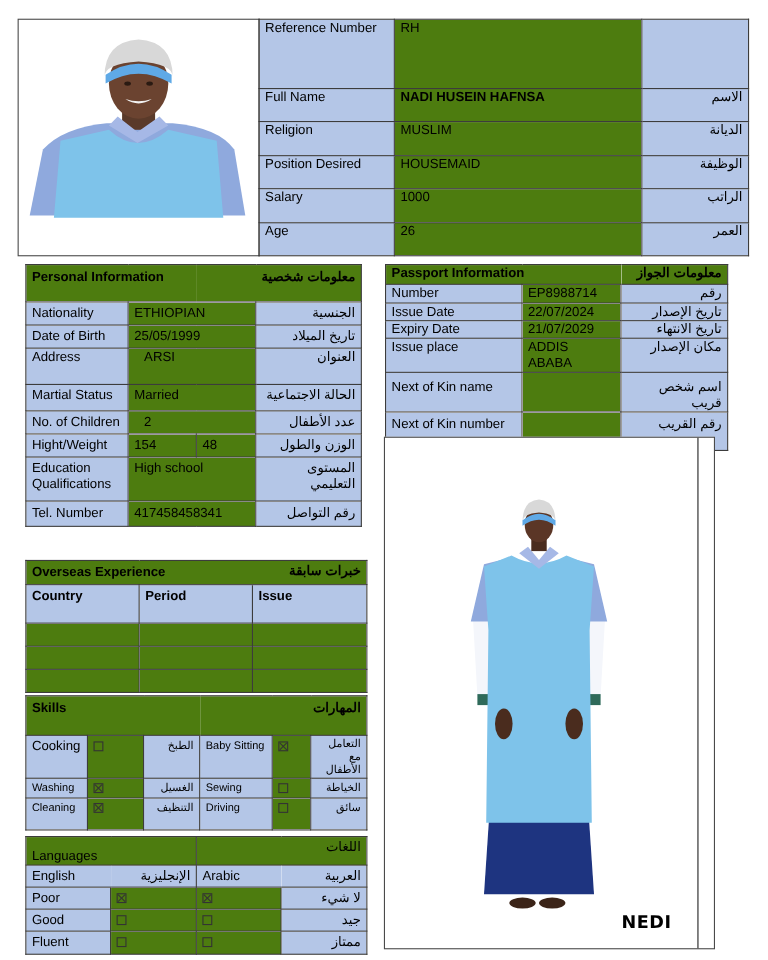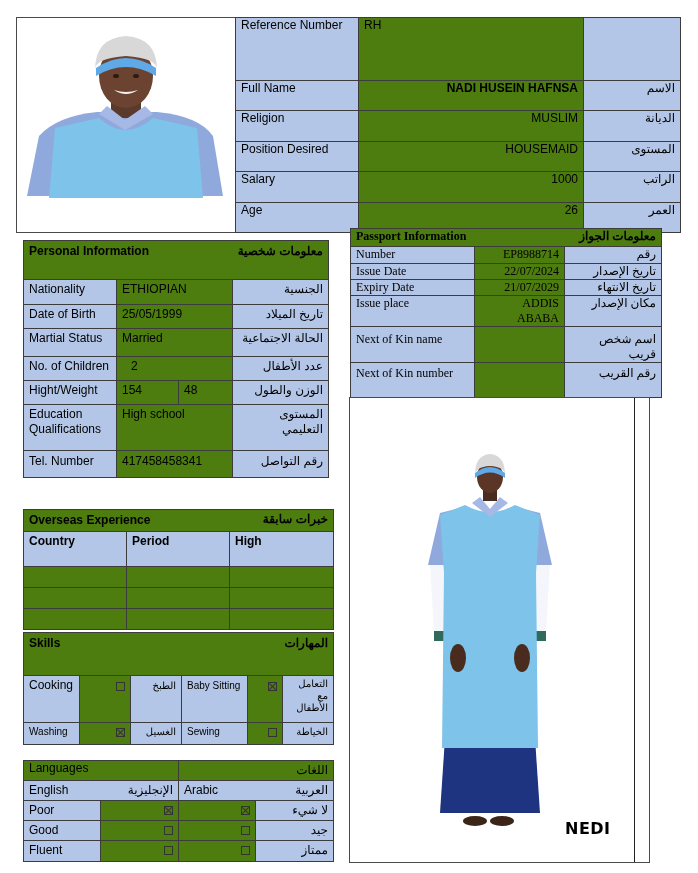--- a/index.html
+++ b/index.html
@@ -12,7 +12,7 @@
   td { border:1px solid #3c3c3c; padding:0 5px; vertical-align:top; line-height:15px;
        font-size:12px; overflow:hidden; box-sizing:border-box; }
   .rtl { direction:rtl; text-align:right; }
-  .c { text-align:right; }
+  .c { text-align:left; }
   .b { font-weight:bold; }
   .box { border:1px solid #4a4a4a; }
   .chk { display:inline-block; width:9px; height:9px; border:1px solid #333;

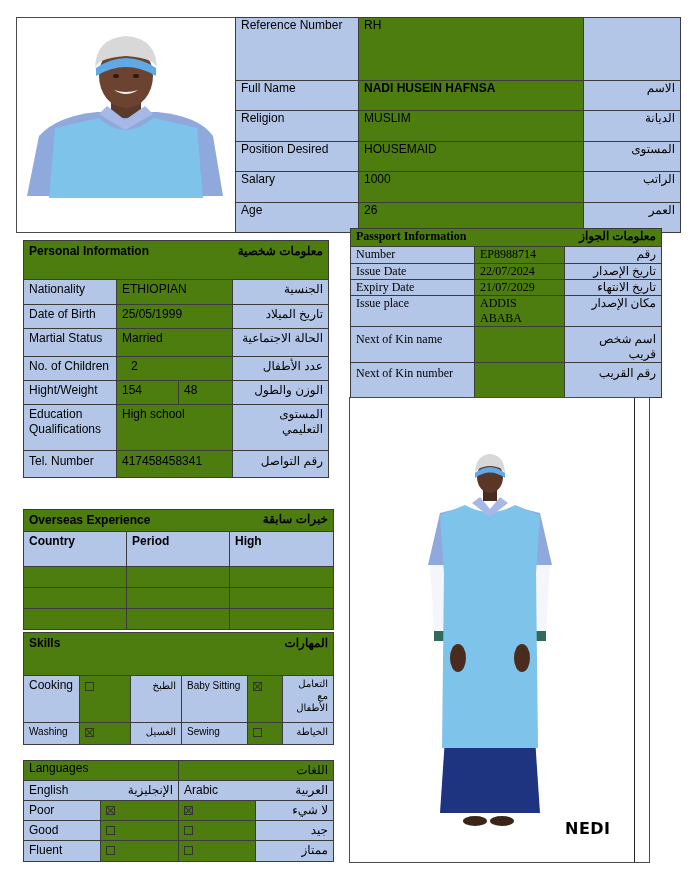--- a/index.html
+++ b/index.html
@@ -73,7 +73,7 @@
   <tr style="height:18px">
     <td class="blue">Position Desired</td>
     <td class="white c">HOUSEMAID</td>
-    <td class="blue rtl">المستوى</td>
+    <td class="blue rtl">الوظيفة</td>
   </tr>
   <tr style="height:18px">
     <td class="blue">Salary</td>

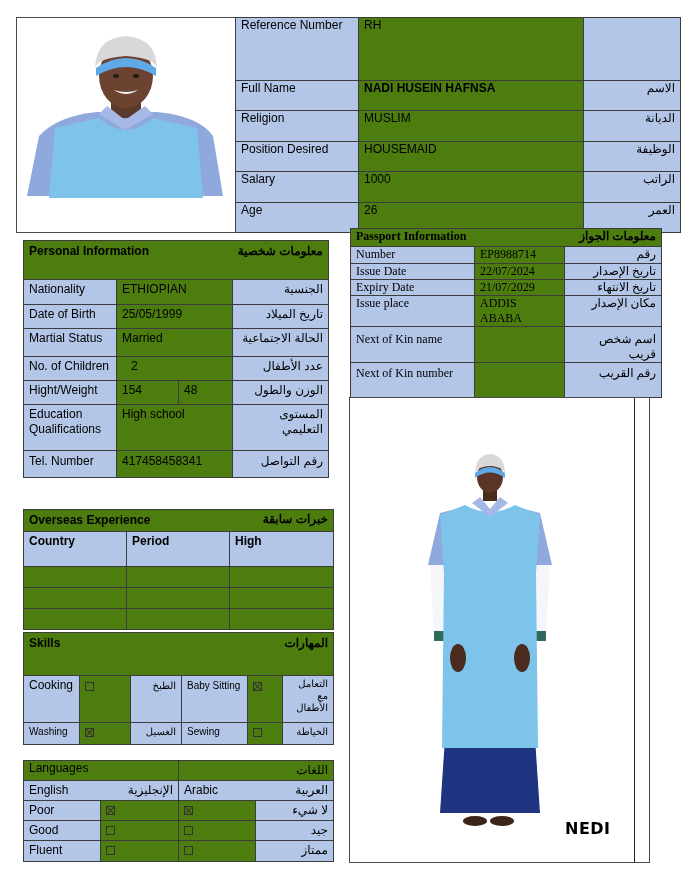--- a/index.html
+++ b/index.html
@@ -139,7 +139,7 @@
 </tbody>
   </table>
 
-<table class="abs" style="left:350px;top:228px;width:311px;height:150px;font-family:Liberation Serif, serif;">
+<table class="abs" style="left:350px;top:240px;width:311px;height:150px;">
   <colgroup>
       <col style="width:124px">
       <col style="width:90px">

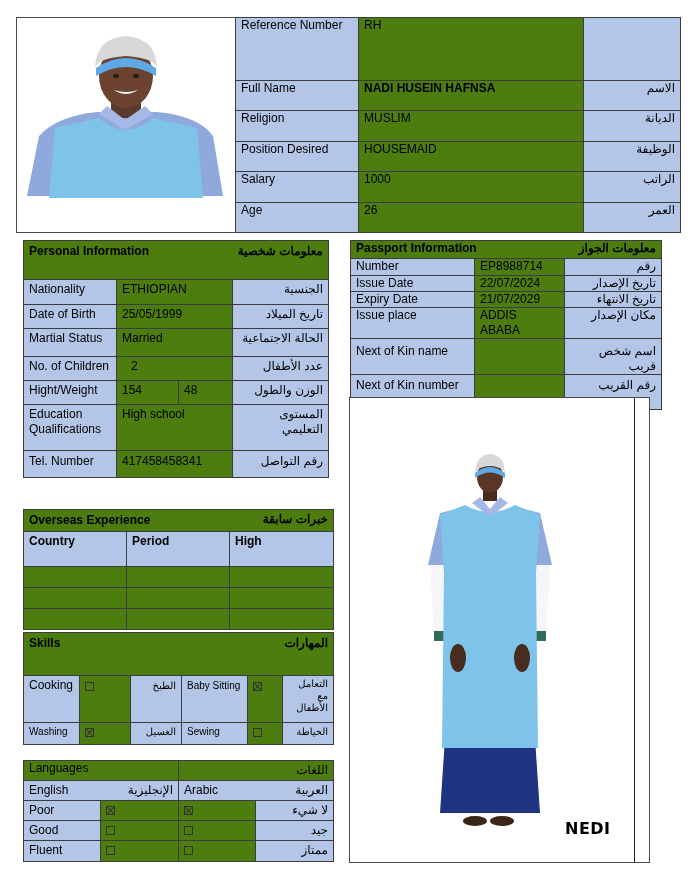--- a/index.html
+++ b/index.html
@@ -110,6 +110,11 @@
     <td colspan="2" class="white" style="padding-top:2px">25/05/1999</td>
     <td class="blue rtl" style="padding-top:2px">تاريخ الميلاد</td>
   </tr>
+  <tr style="height:33px">
+    <td class="blue">Address</td>
+    <td colspan="2" class="white" style="padding-left:14px">ARSI</td>
+    <td class="blue rtl">العنوان</td>
+  </tr>
   <tr style="height:24px">
     <td class="blue" style="padding-top:2px">Martial Status</td>
     <td colspan="2" class="white" style="padding-top:2px">Married</td>

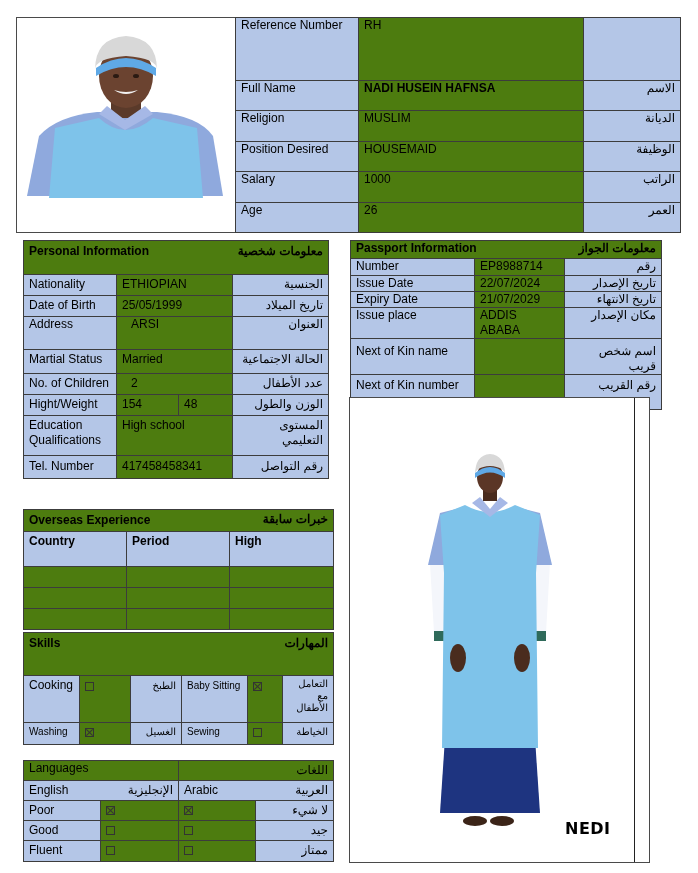--- a/index.html
+++ b/index.html
@@ -236,7 +236,7 @@
   <tr style="height:35px">
     <td class="blue b" style="padding-top:2px">Country</td>
     <td class="blue b" style="padding-top:2px">Period</td>
-    <td class="blue b" style="padding-top:2px">High</td>
+    <td class="blue b" style="padding-top:2px">Issue</td>
   </tr>
   <tr style="height:21px">
     <td class="white"></td>

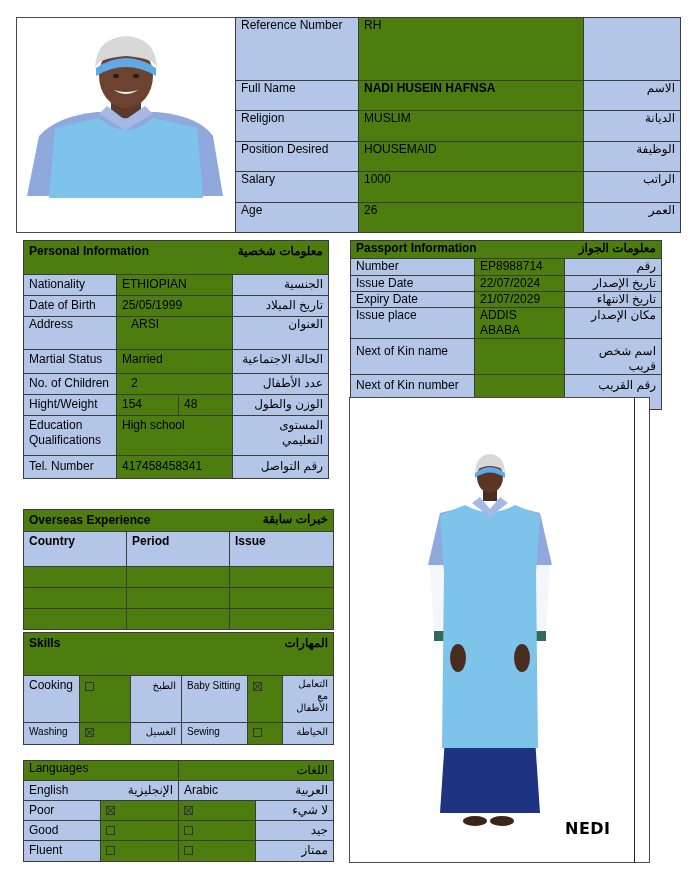--- a/index.html
+++ b/index.html
@@ -286,6 +286,14 @@
     <td class="white c" style="padding-top:1px"><span class="chk"></span></td>
     <td class="blue rtl" style="font-size:10px;padding-top:1px">الخياطة</td>
   </tr>
+  <tr style="height:29px">
+    <td class="blue" style="font-size:10px;padding-top:1px">Cleaning</td>
+    <td class="white c" style="padding-top:1px"><span class="chk on"></span></td>
+    <td class="blue rtl" style="font-size:10px;padding-top:1px">التنظيف</td>
+    <td class="blue" style="font-size:10px;padding-top:1px">Driving</td>
+    <td class="white c" style="padding-top:1px"><span class="chk"></span></td>
+    <td class="blue rtl" style="font-size:10px;padding-top:1px">سائق</td>
+  </tr>
 </tbody>
   </table>
 

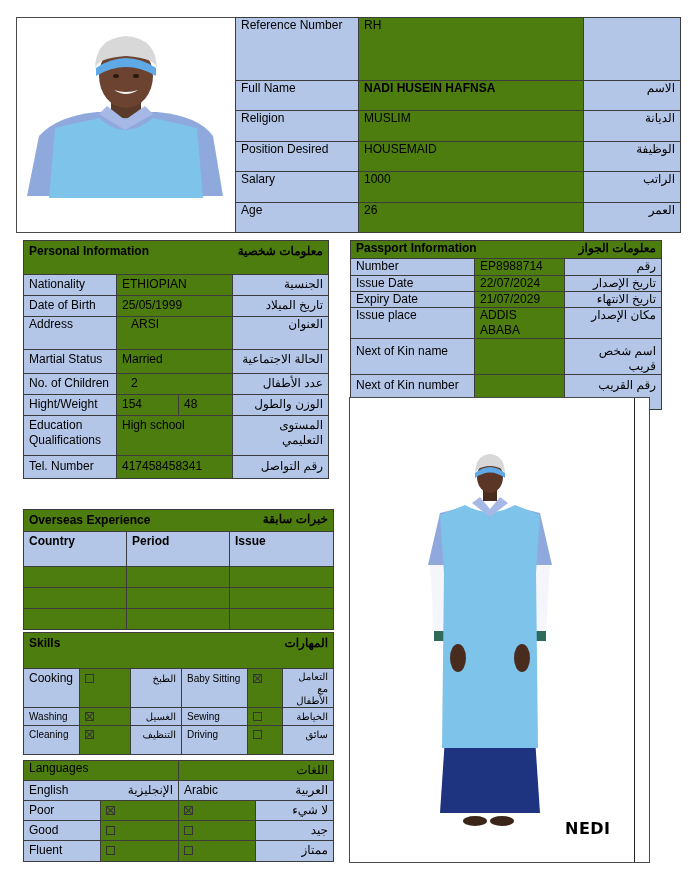--- a/index.html
+++ b/index.html
@@ -306,7 +306,7 @@
     </colgroup>
   <tbody>
       <tr style="height:20px">
-    <td colspan="2" class="white" style="padding-top:0">Languages</td>
+    <td colspan="2" class="white" style="padding-top:10px">Languages</td>
     <td colspan="2" class="white rtl" style="padding-top:2px">اللغات</td>
   </tr>
   <tr style="height:20px">

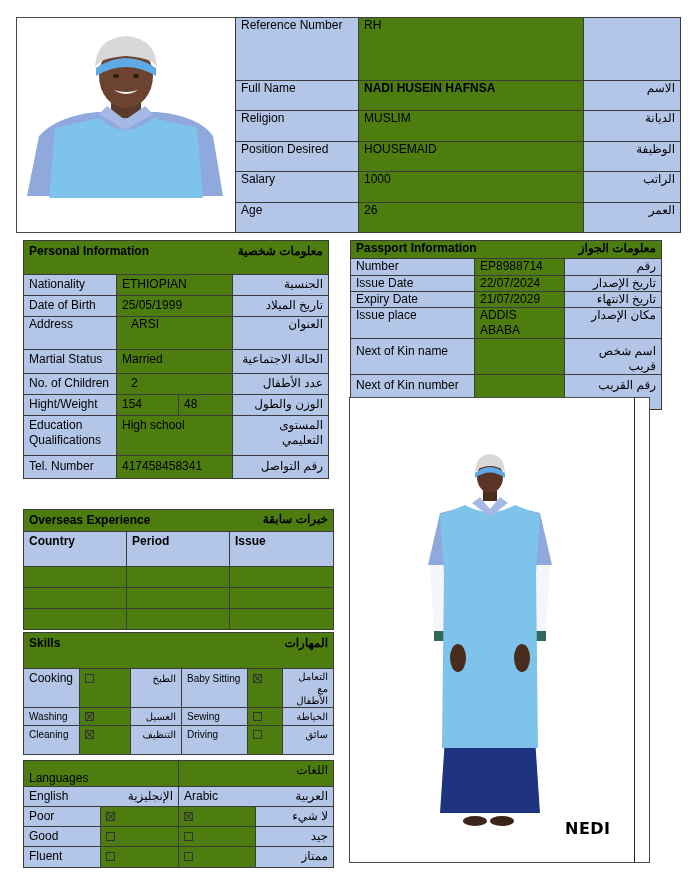--- a/index.html
+++ b/index.html
@@ -219,7 +219,7 @@
     <path d="M55 22 Q55 2 70 1 Q85 2 85 22 Q85 14 70 13 Q55 14 55 22 Z" fill="#d8d8d8"></path>
     <path d="M55 20 Q70 8 85 20 L85 25 Q70 14 55 25 Z" fill="#5fa9e6"></path>
   </svg>
-  <div class="abs nedi" style="left:215px;top:421px;">NEDI</div>
+  <div class="abs nedi" style="left:215px;top:431px;">NEDI</div>
 </div>
 
 <table class="abs" style="left:23px;top:509px;width:310px;height:108px;">

